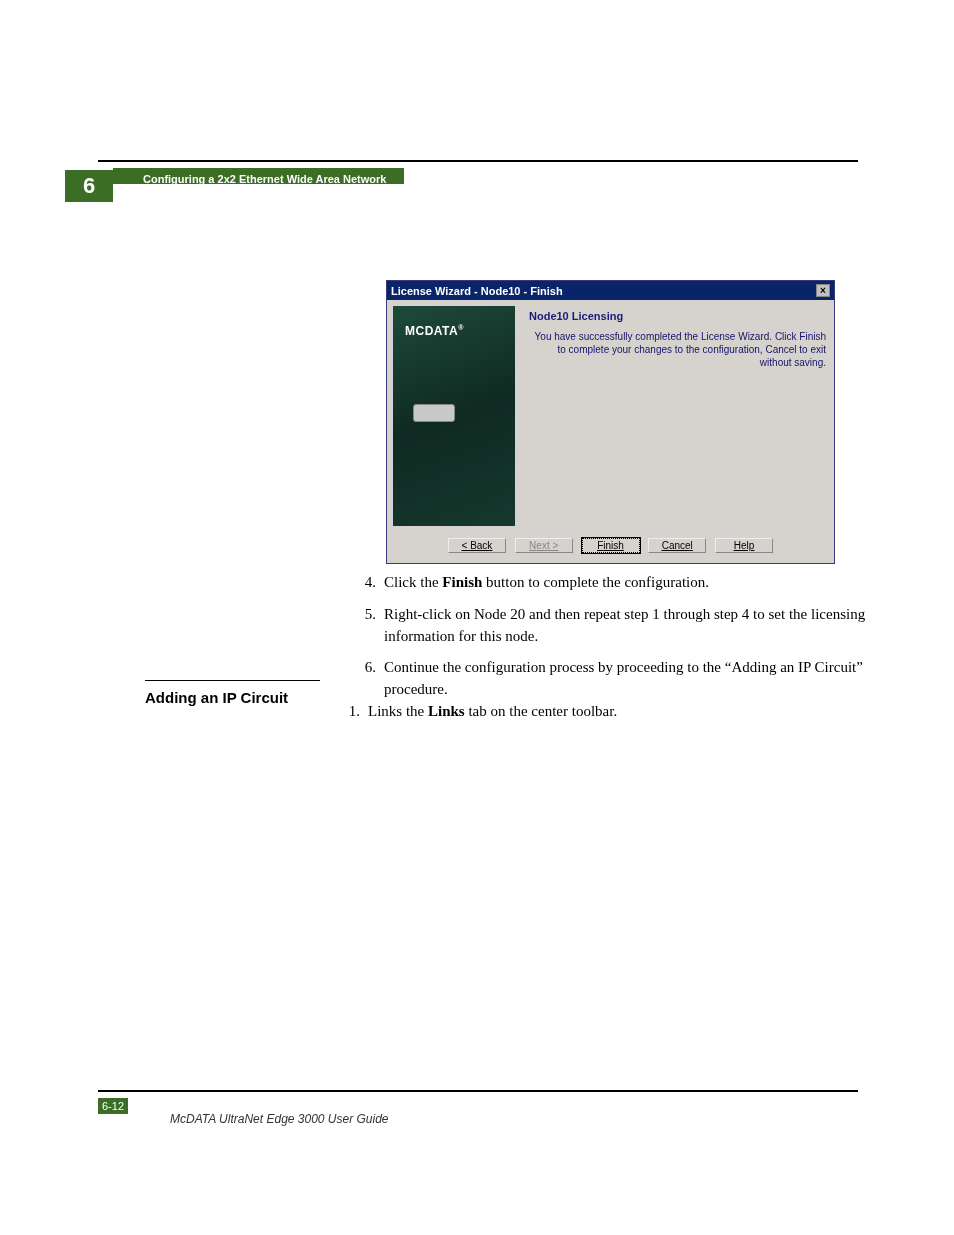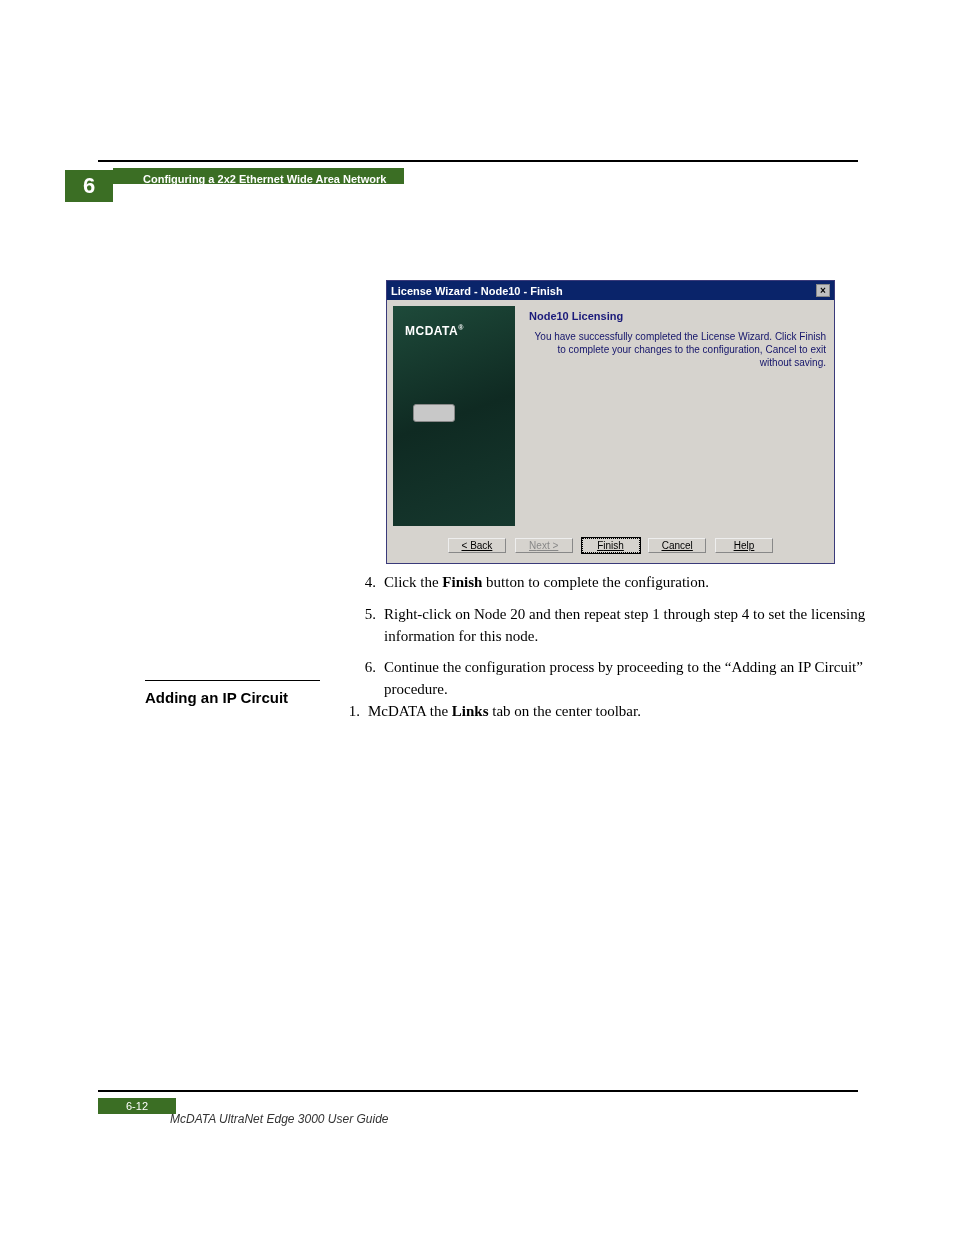--- a/index.html
+++ b/index.html
@@ -109,7 +109,7 @@
       <div class="section-steps" id="steps-b">
           <div class="step-item">
             <div class="step-num">1.</div>
-            <div class="step-body"><span>McDATA the </span><b>Links</b><span> tab on the center toolbar.</span></div>
+            <div class="step-body"><span>Links the </span><b>Links</b><span> tab on the center toolbar.</span></div>
           </div>
         </div>
     </div>

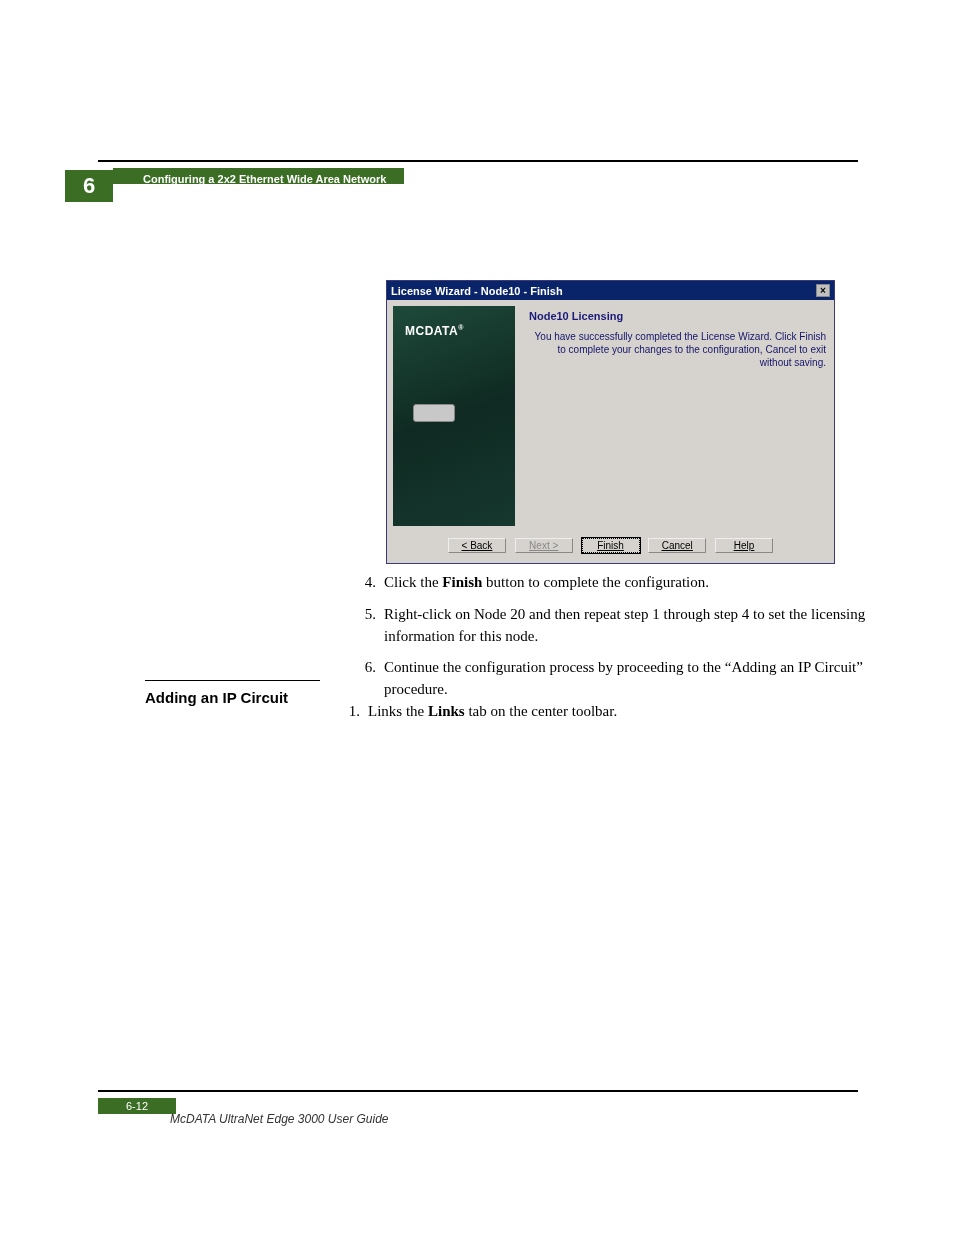--- a/index.html
+++ b/index.html
@@ -44,7 +44,7 @@
   .section-steps { margin-top: 14px; }
 
   .footer { position: absolute; left: 98px; top: 1090px; width: 760px; border-top: 2px solid #000; }
-  .footer-tab { position: absolute; left: 0; top: 6px; background: #3b6e24; color: #fff; font: 11px Arial; padding: 2px 28px; }
+  .footer-tab { position: absolute; left: 0; top: 6px; background: #3b6e24; color: #fff; font: 11px Arial; padding: 2px 4px; }
   .footer-text { position: absolute; left: 72px; top: 20px; font: italic 12px Arial, sans-serif; color: #333; }
 </style>
 </head>

